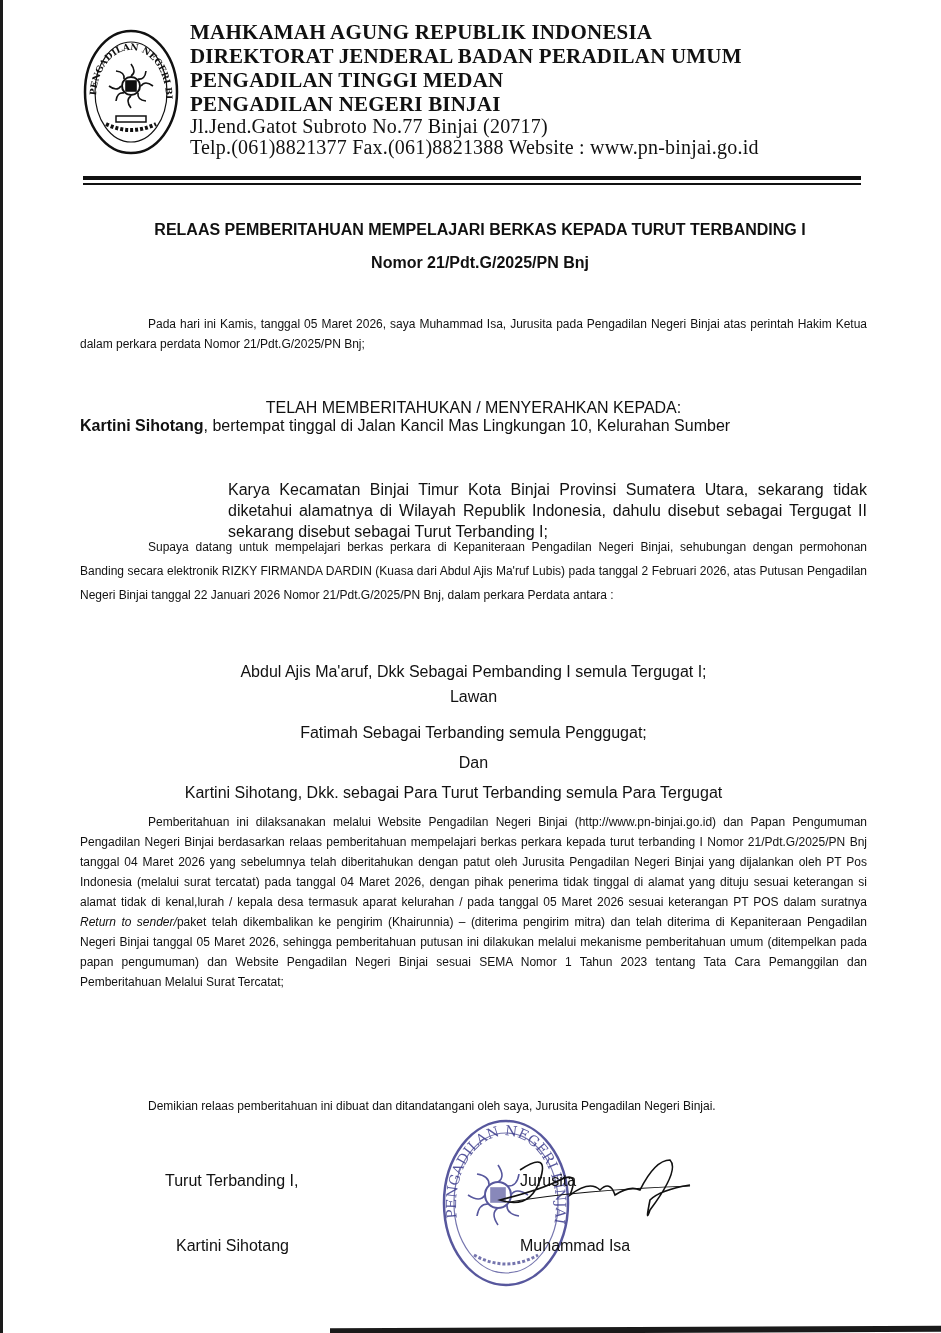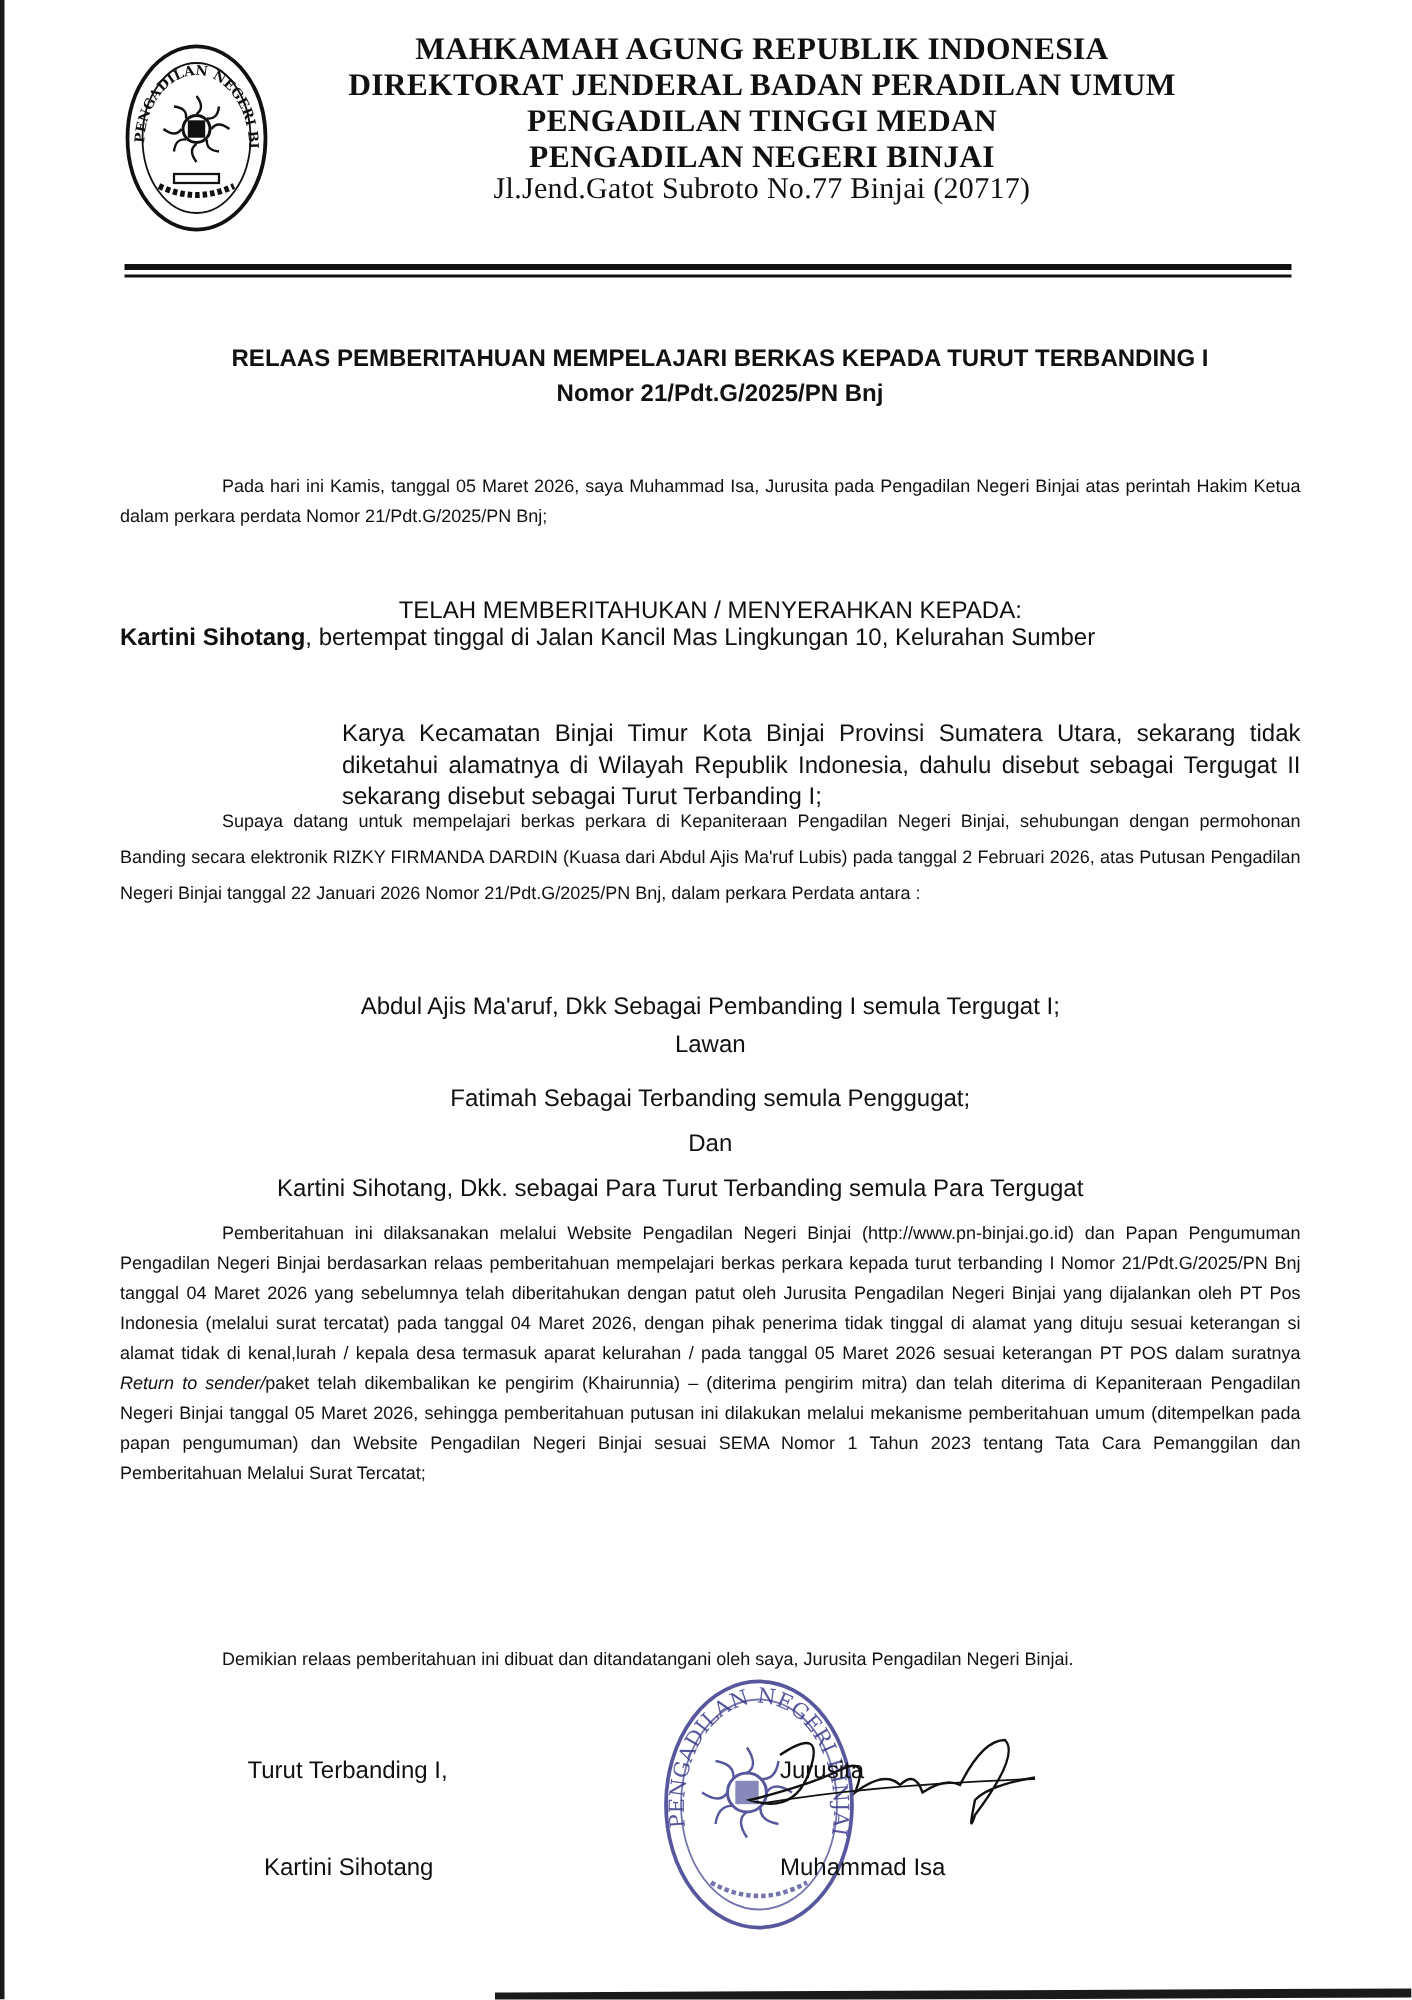--- a/index.html
+++ b/index.html
@@ -14,7 +14,7 @@
 
     
     .logo { position: absolute; left: 82px; top: 28px; width: 98px; height: 128px; }
-    .letterhead { position: absolute; left: 178px; top: 20px; width: 660px; text-align: center; font-family: "Liberation Serif", serif; }
+    .letterhead { position: absolute; left: 190px; top: 20px; width: 660px; text-align: left; font-family: "Liberation Serif", serif; }
     .lh-line { font-weight: bold; font-size: 21px; line-height: 24px; letter-spacing: 0.2px; }
     .lh-line.small { font-weight: normal; font-size: 20px; line-height: 21px; }
     .rule { position: absolute; left: 83px; width: 778px; background: #111; }

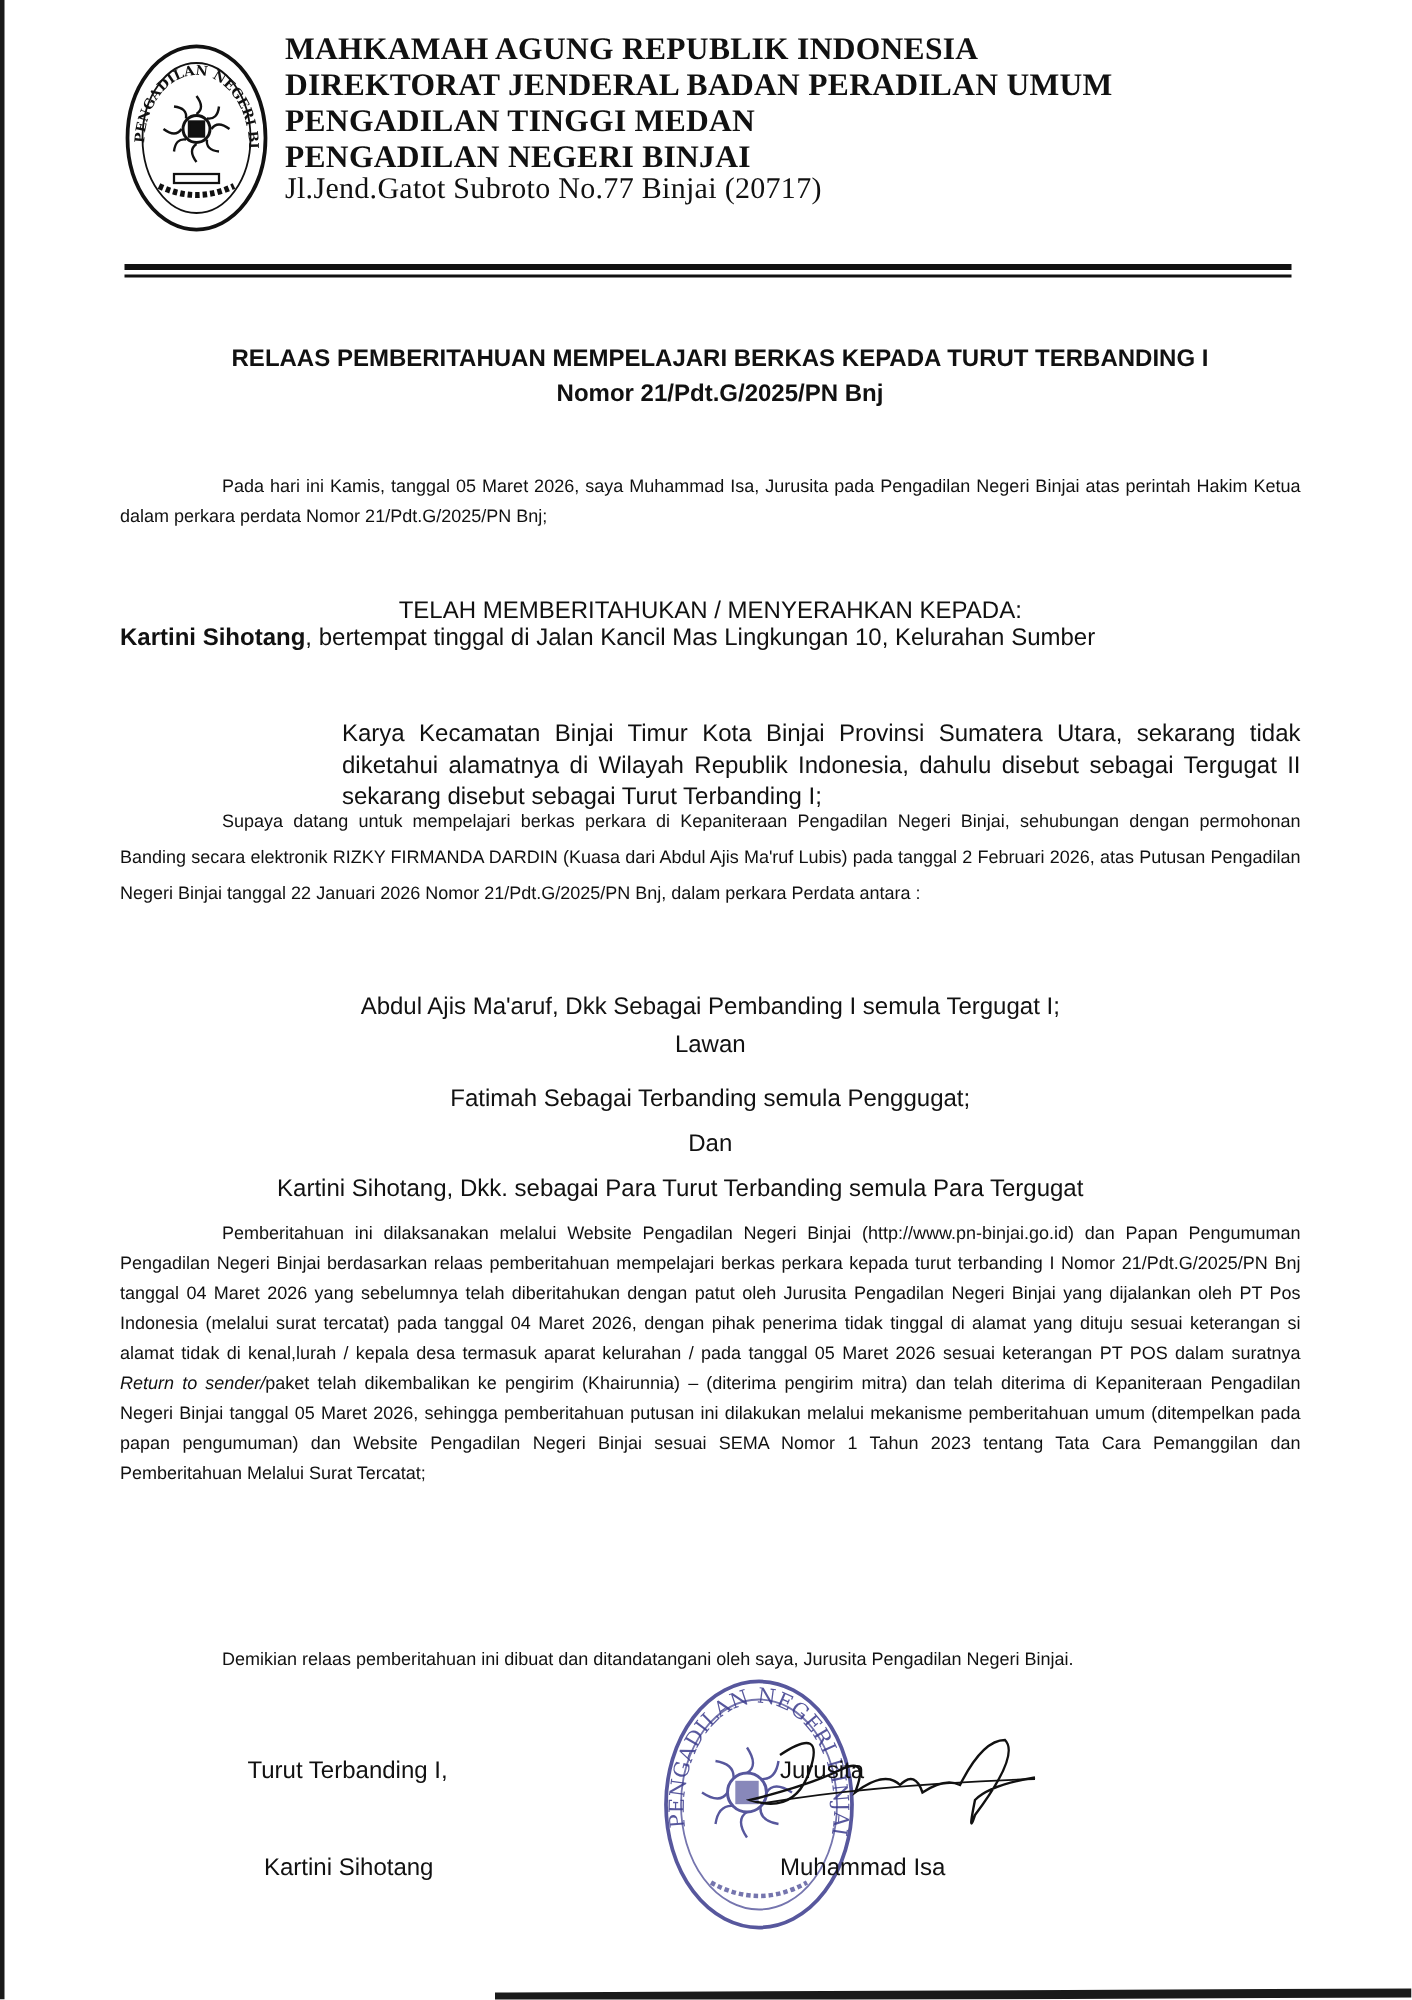--- a/index.html
+++ b/index.html
@@ -71,6 +71,7 @@
     <div class="lh-line">PENGADILAN TINGGI MEDAN</div>
     <div class="lh-line">PENGADILAN NEGERI BINJAI</div>
     <div class="lh-line small">Jl.Jend.Gatot Subroto No.77 Binjai (20717)</div>
+    <div class="lh-line small">Telp.(061)8821377 Fax.(061)8821388 Website : www.pn-binjai.go.id</div>
   </div>
   <div class="rule r1"></div>
   <div class="rule r2"></div>

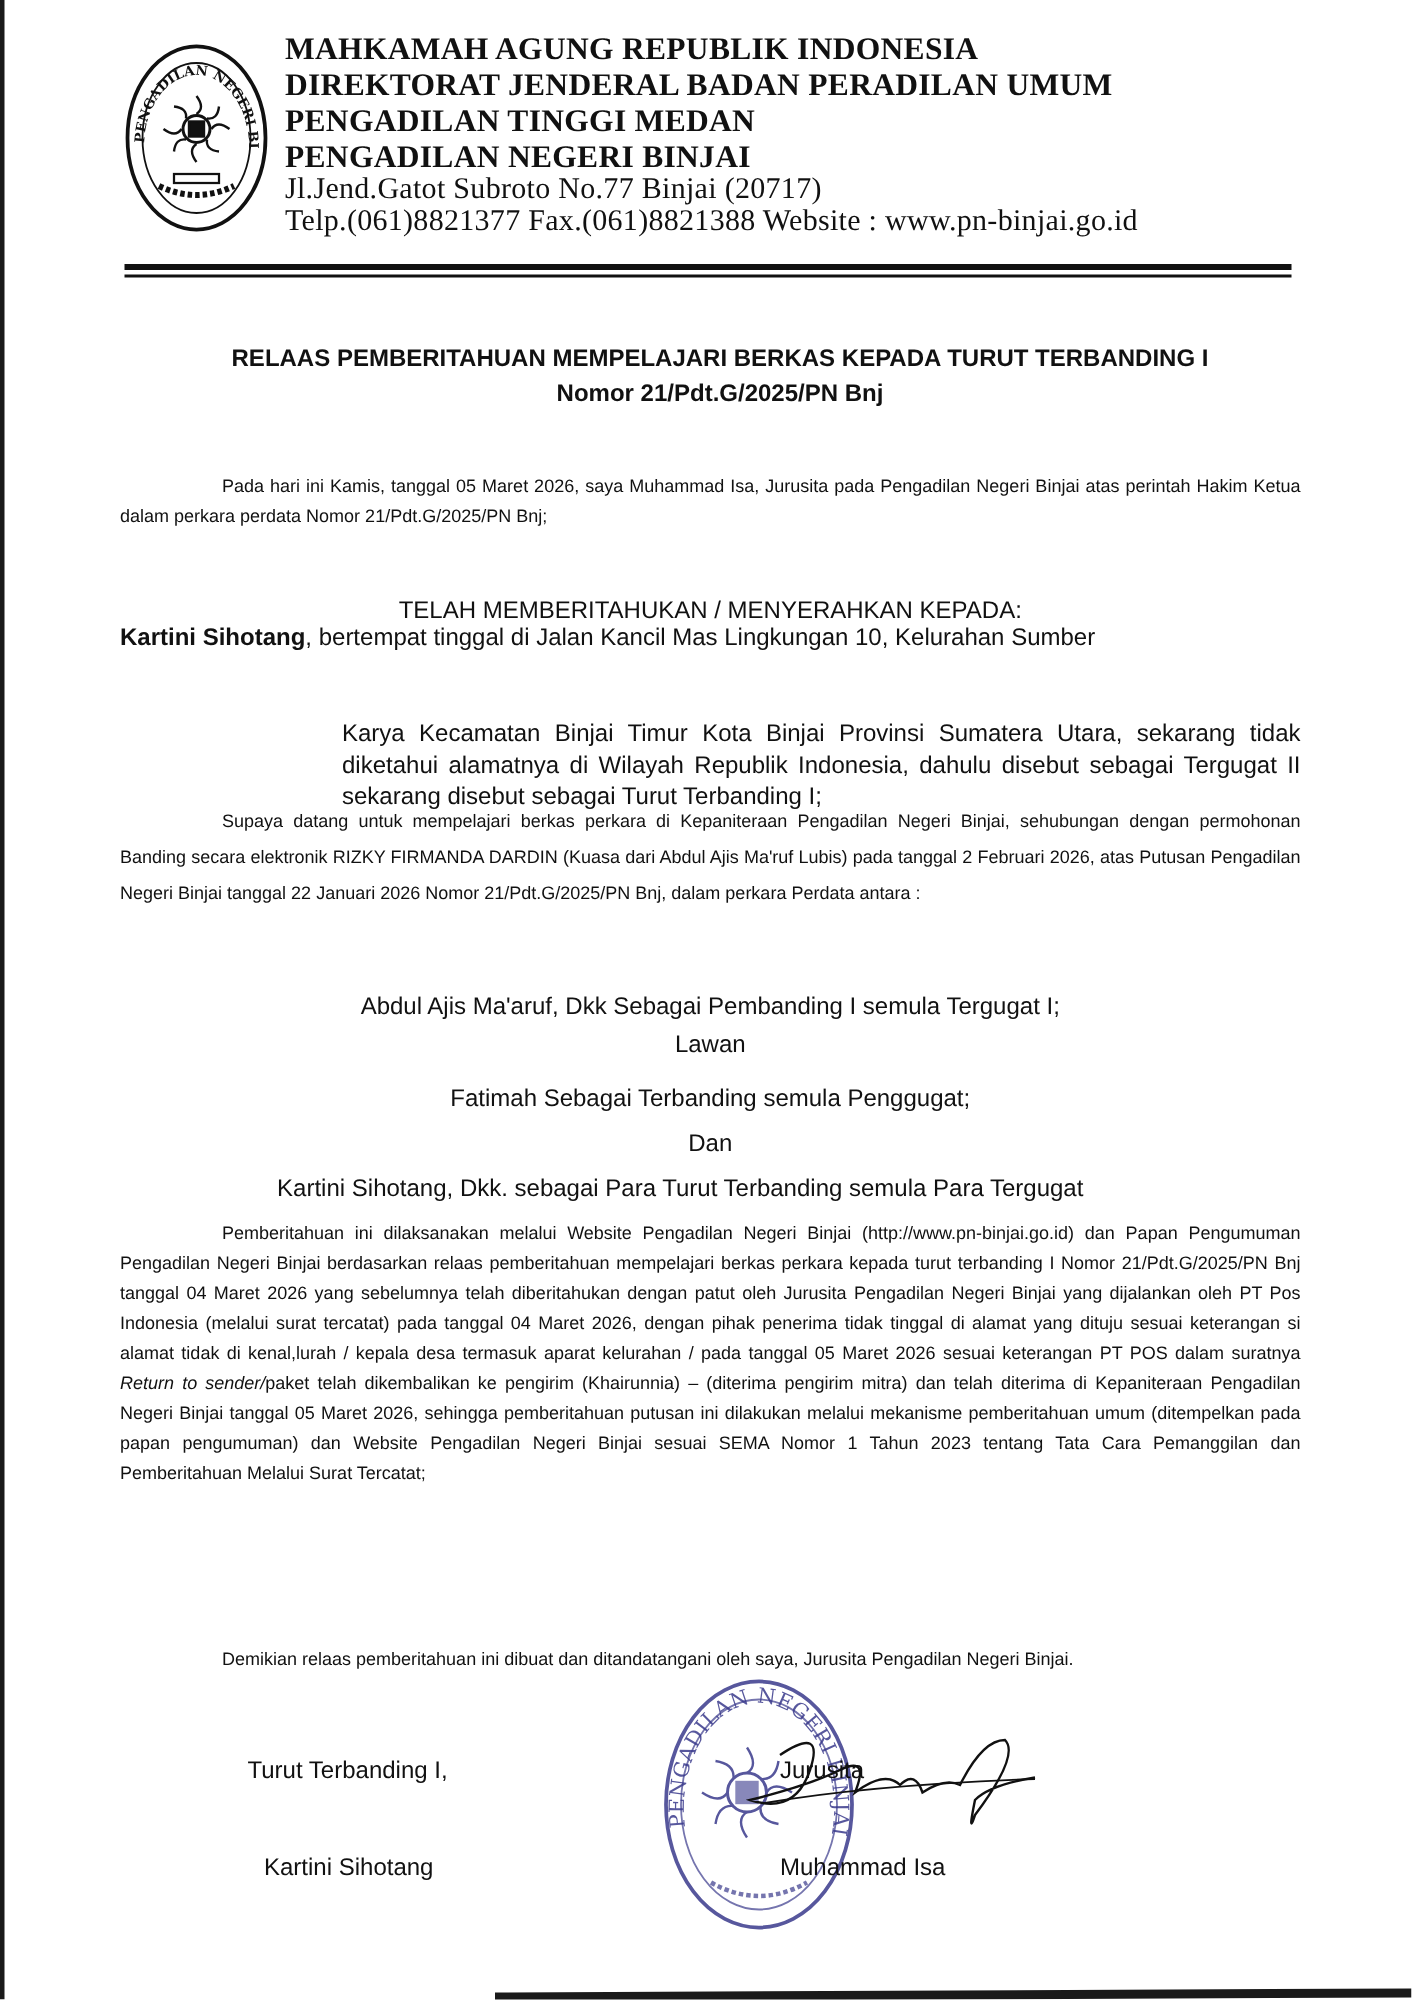--- a/index.html
+++ b/index.html
@@ -22,7 +22,7 @@
     .rule.r2 { top: 183px; height: 2px; }
 
     .title { position: absolute; left: 80px; width: 800px; text-align: center; font-weight: bold; font-size: 16px; }
-    .title.t1 { top: 231px; }
+    .title.t1 { top: 221px; }
     .title.t2 { top: 254px; }
 
     .para { position: absolute; left: 80px; width: 787px; font-size: 12px; line-height: 20px; text-align: justify; }

